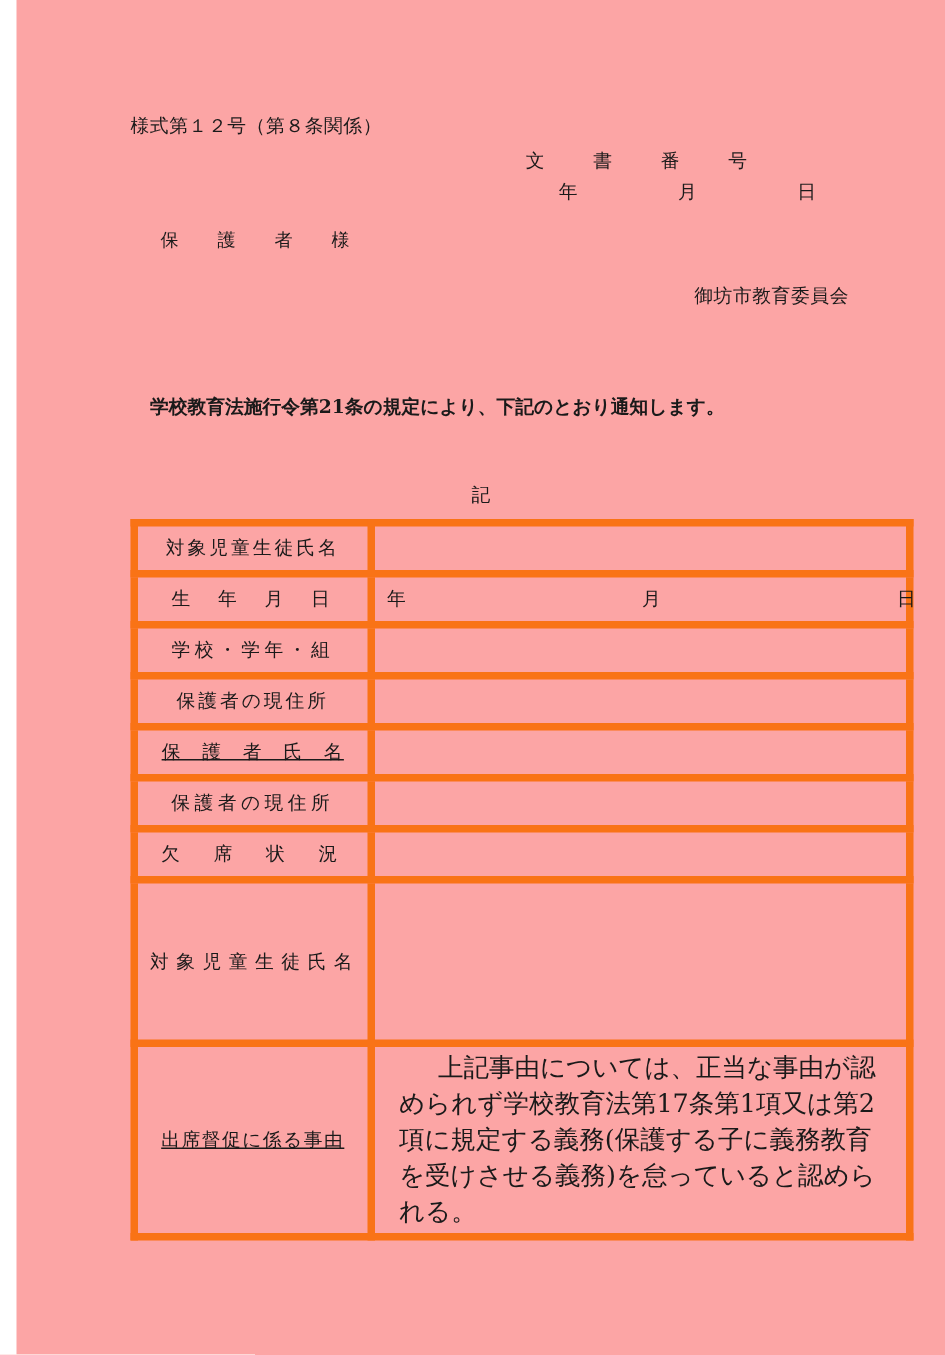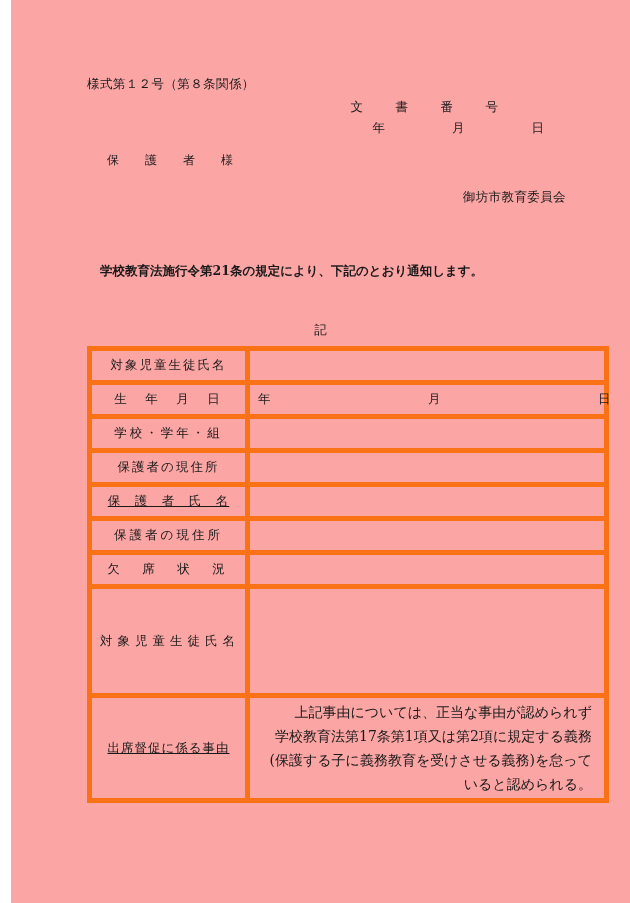--- a/index.html
+++ b/index.html
@@ -138,11 +138,10 @@
   }
 
   .reason-body {
-    font-size: 14px;
+    font-size: 17px;
     line-height: 24px;
     text-indent: 26px;
     padding: 2px 4px 2px 8px;
-    text-align: right;
   }
 
   

